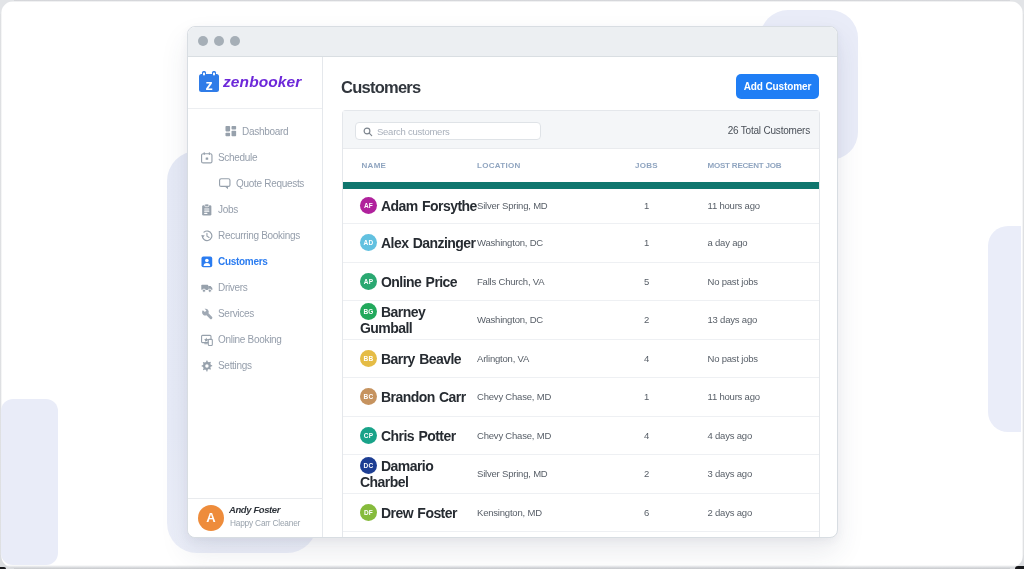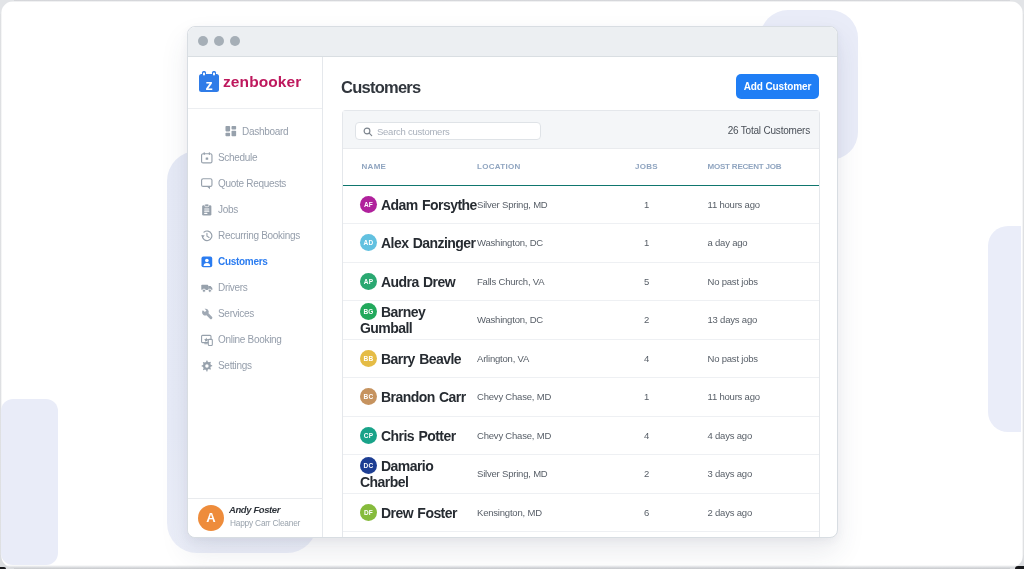--- a/index.html
+++ b/index.html
@@ -44,7 +44,7 @@
   #sidebar { left:0; top:30px; width:135px; height:480px; background:#fff;
              border-right:1px solid #e5e8ec; border-radius:0 0 0 7px; }
   #logo { left:0; top:0; width:100%; height:52px; border-bottom:1px solid #eceef1; }
-  #logotext { left:35px; top:16px; font-size:15.5px; font-weight:bold; color:#be185d; letter-spacing:0.1px; }
+  #logotext { left:35px; top:16px; font-size:15.5px; font-weight:bold; color:#6d28d9; letter-spacing:0.1px;font-style:italic; }
   .nav { left:0; width:135px; height:26px; }
   .nav .ic { position:absolute; left:13px; top:7px; width:12px; height:12px; }
   .nav .tx { position:absolute; left:30px; top:7px; font-size:10px; letter-spacing:-0.3px; color:#959eab; }

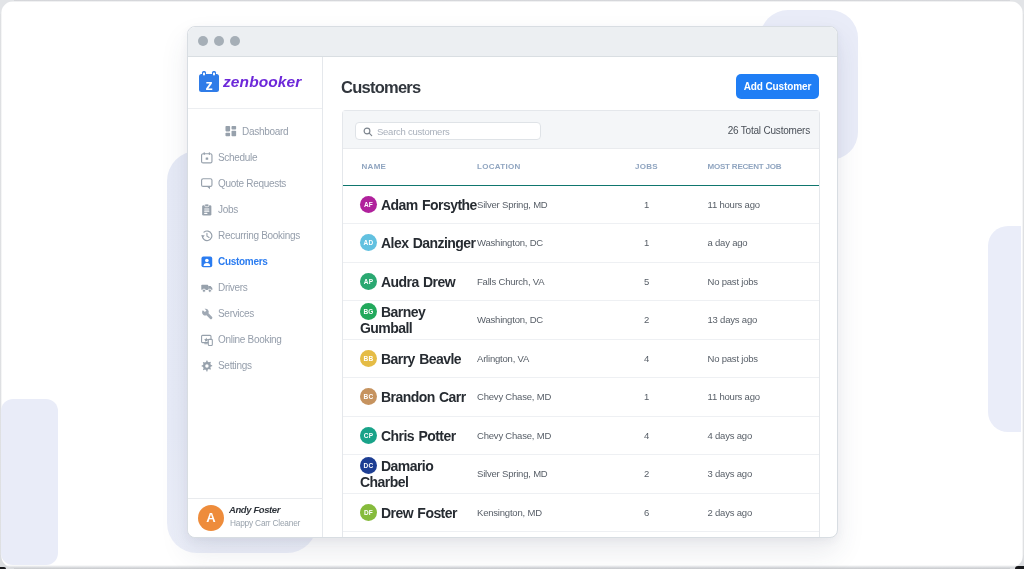--- a/index.html
+++ b/index.html
@@ -70,7 +70,7 @@
 
   table { border-collapse:collapse; position:absolute; left:0; top:38px; width:476px; }
   th { color:#90a5c0; font-size:8px; letter-spacing:0.3px; font-weight:bold; text-align:left;
-       height:36px; border-bottom:1px solid #0f766e; padding:0; }
+       height:36px; border-bottom:7px solid #0f766e; padding:0; }
   td { height:38.5px; border-bottom:1px solid #eef0f3; padding:0; font-size:9.5px; letter-spacing:-0.2px; color:#575e67; }
   tr:last-child td { border-bottom:1px solid #eef0f3; }
   .c1 { width:134px; padding-left:17px; }

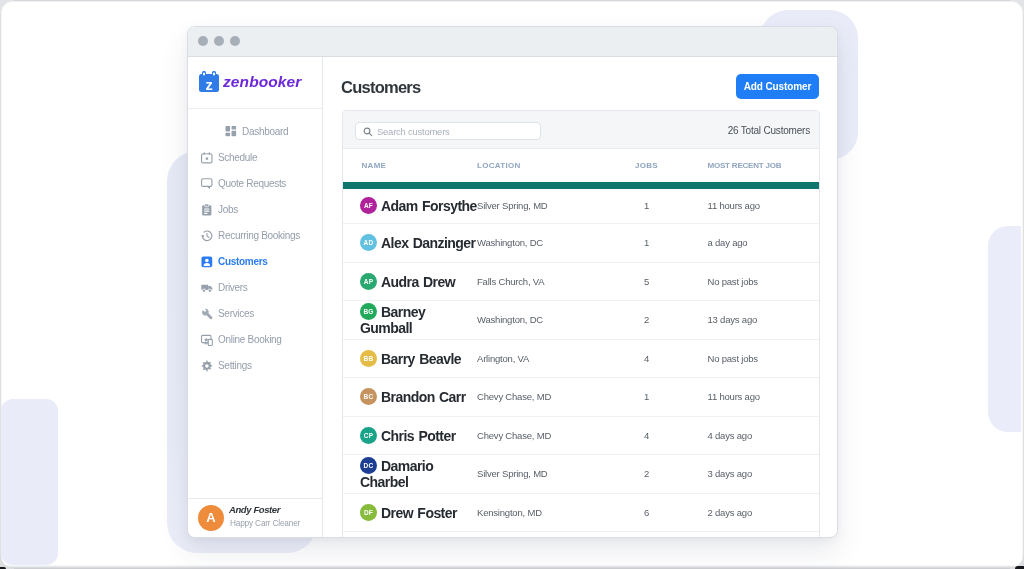--- a/index.html
+++ b/index.html
@@ -135,7 +135,7 @@
           </svg>
     <span class="tx">Schedule</span>
         </div>
-        <div class="nav  abs" style="top:114px;">
+        <div class="nav  abs" style="top:114px;margin-left:18px;">
     <svg class="ic" viewBox="0 0 12.5 12.5" width="12" height="13">
             <rect x="0.6" y="0.8" width="10.8" height="8" rx="1.6" fill="none" stroke="#97a1ac" stroke-width="1.2"></rect>
             <path d="M9.4 8.8 L9.4 11.8 L6 8.8 Z" fill="#97a1ac"></path>

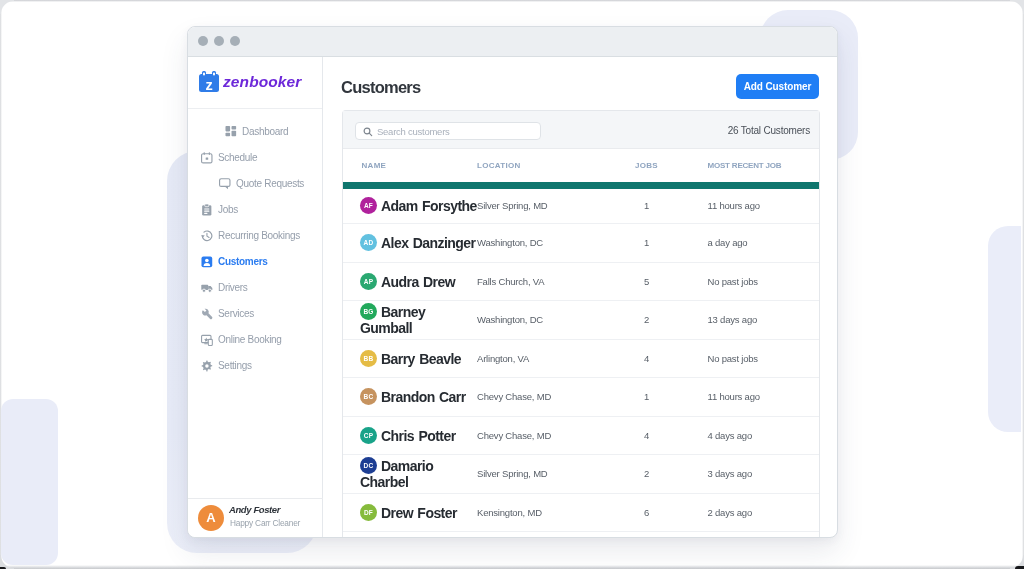--- a/index.html
+++ b/index.html
@@ -239,7 +239,7 @@
               <td class="c4">a day ago</td>
             </tr>
             <tr>
-              <td class="c1"><span class="av" style="background:#2aa871">AP</span><span class="nmx">Audra Drew</span></td>
+              <td class="c1"><span class="av" style="background:#2aa871">AP</span><span class="nmx">Online Price</span></td>
   <td class="c2">Falls Church, VA</td>
               <td class="c3">5</td>
               <td class="c4">No past jobs</td>

